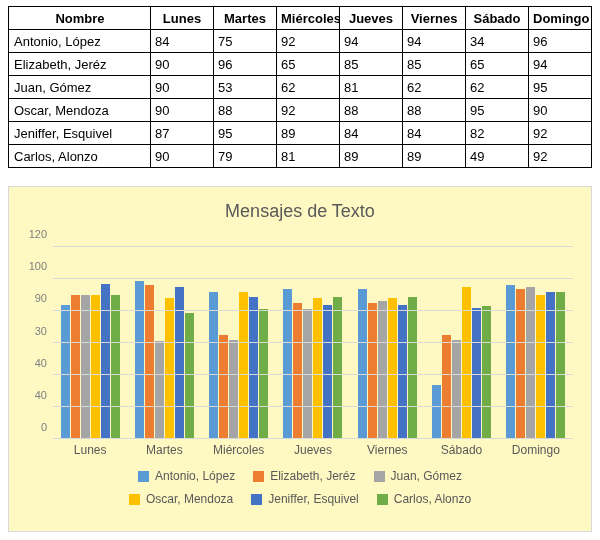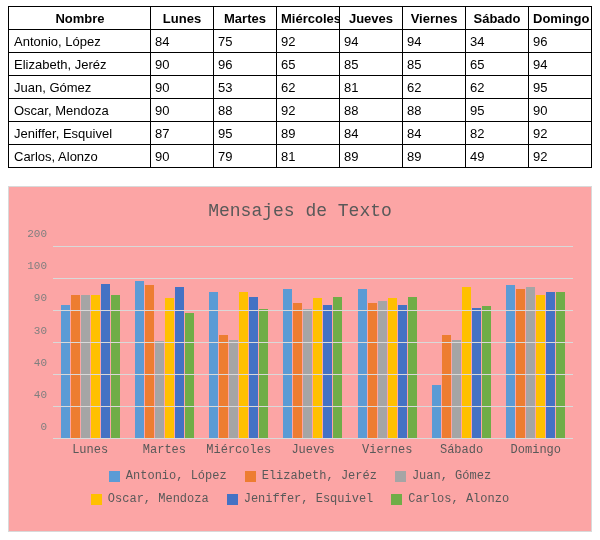--- a/index.html
+++ b/index.html
@@ -62,10 +62,9 @@
     top: 186px;
     width: 584px;
     height: 346px;
-    background: #fca5a5;
+    background: #fef9c3;
     border: 1px solid #d9d9d9;
     box-sizing: border-box;
-    font-family: Liberation Mono, monospace;
   }
   .chart-title {
     position: absolute;

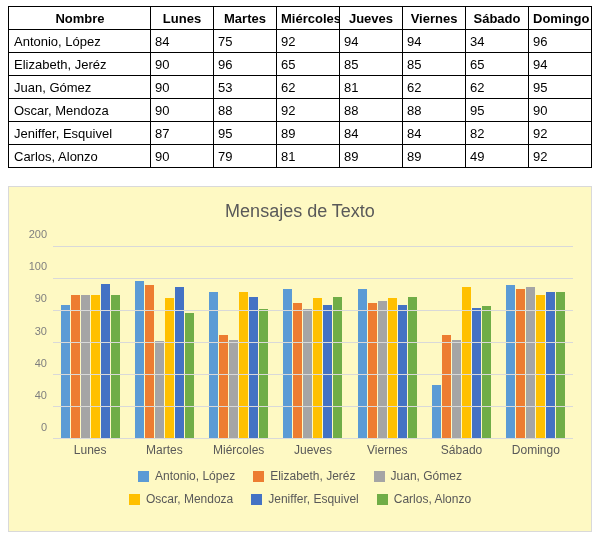--- a/index.html
+++ b/index.html
@@ -336,7 +336,7 @@
         <div class="ytick" style="bottom: 83.3333%;">100</div>
       </div>
       <div class="grid-line" style="bottom: 100%;">
-        <div class="ytick" style="bottom: 100%;">200</div>
+        <div class="ytick" style="bottom: 100%;">120</div>
       </div>
     </div>
 

